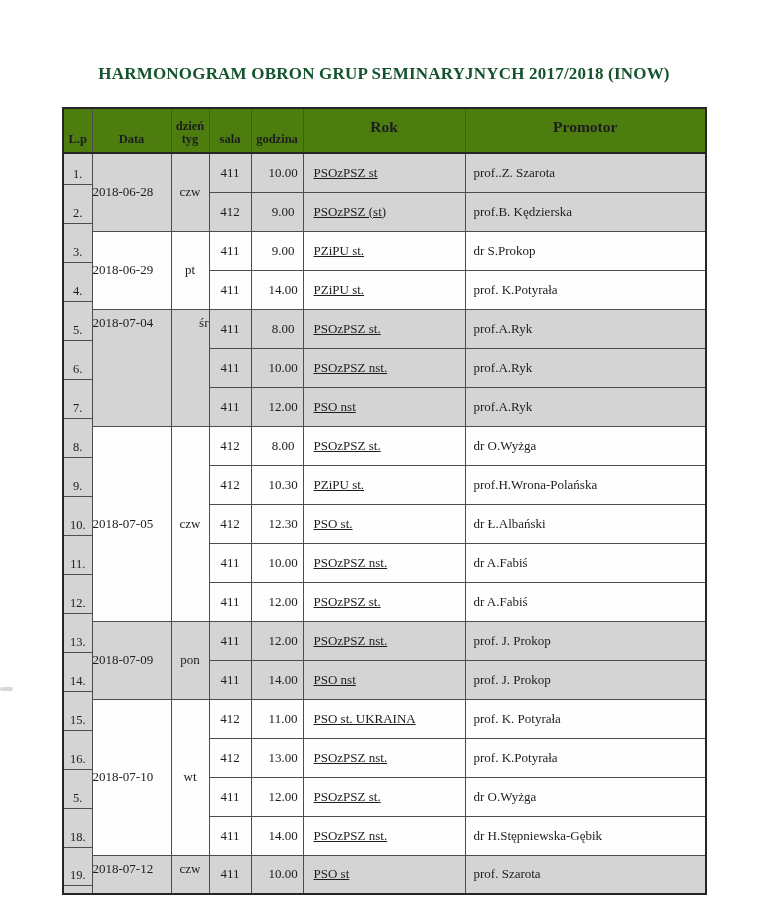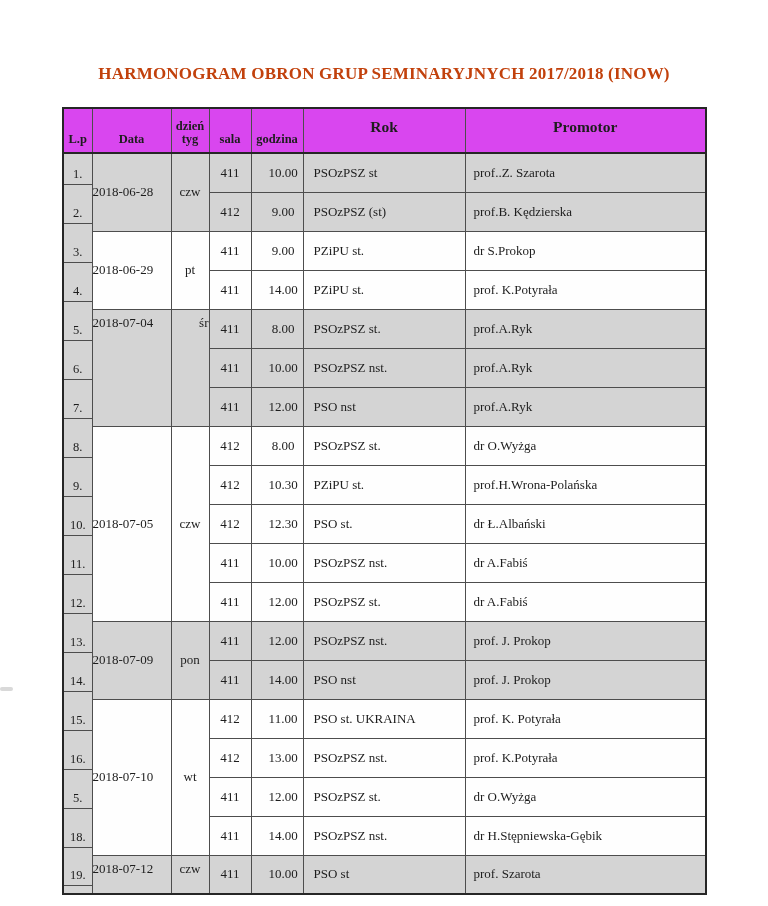--- a/index.html
+++ b/index.html
@@ -19,7 +19,7 @@
     font-size: 17px;
     font-weight: bold;
     letter-spacing: 0.2px;
-    color: #c2410c;
+    color: #14532d;
   }
   table.schedule {
     position: absolute;

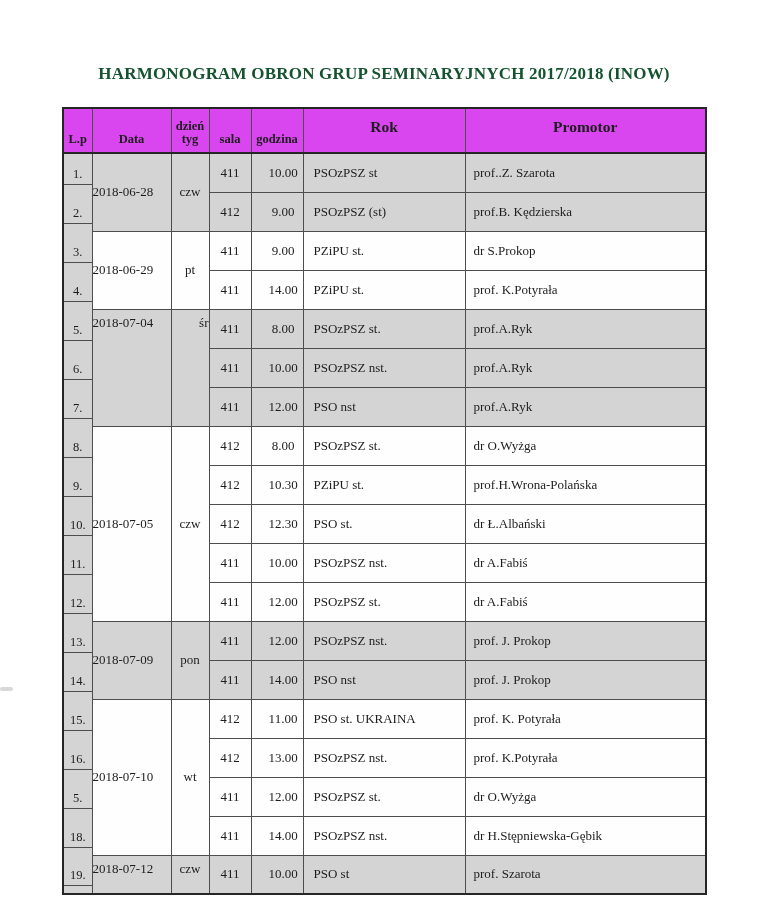--- a/index.html
+++ b/index.html
@@ -38,7 +38,7 @@
   }
   thead tr { height: 45px; }
   thead th {
-    background: #d946ef;
+    background: #4d7c0f;
     border-bottom: 2px solid #262626;
     font-weight: bold;
     font-size: 12.5px;

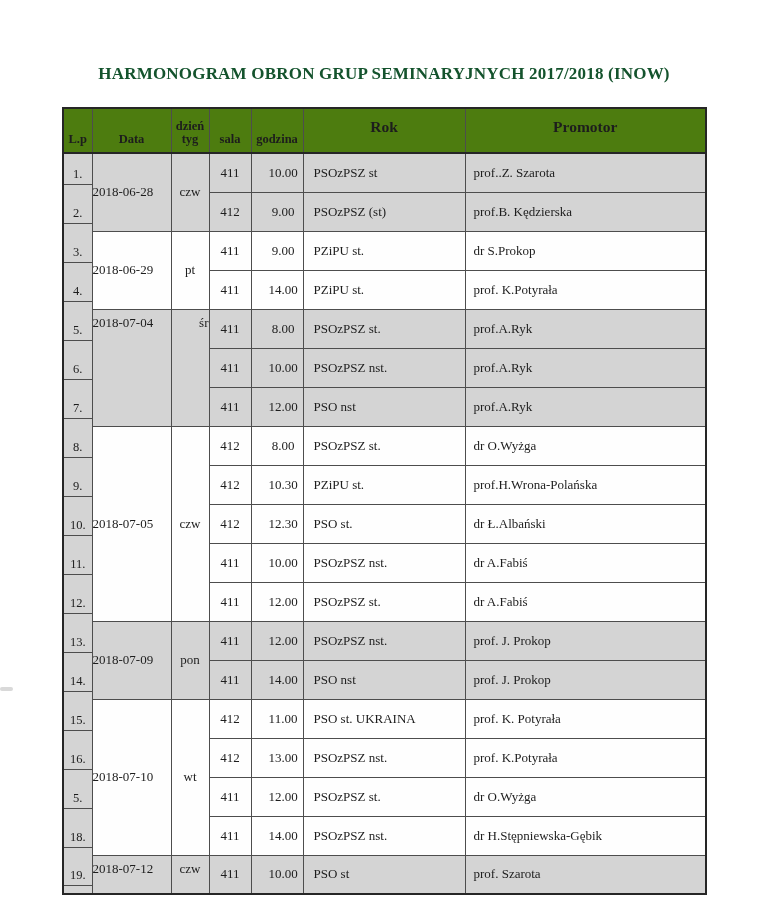--- a/index.html
+++ b/index.html
@@ -80,7 +80,7 @@
   td.left { text-align: right; padding-left: 4px; }
   td.sala { text-align: center; vertical-align: middle; }
   td.god  { text-align: center; vertical-align: middle; padding-left: 12px; }
-  td.rok  { text-align: left; vertical-align: middle; padding-left: 10px; }
+  td.rok  { text-align: left; vertical-align: middle; padding-left: 10px; text-decoration: underline; }
   td.prom { text-align: left; vertical-align: middle; padding-left: 8px; }
   .smudge {
     position: absolute;

